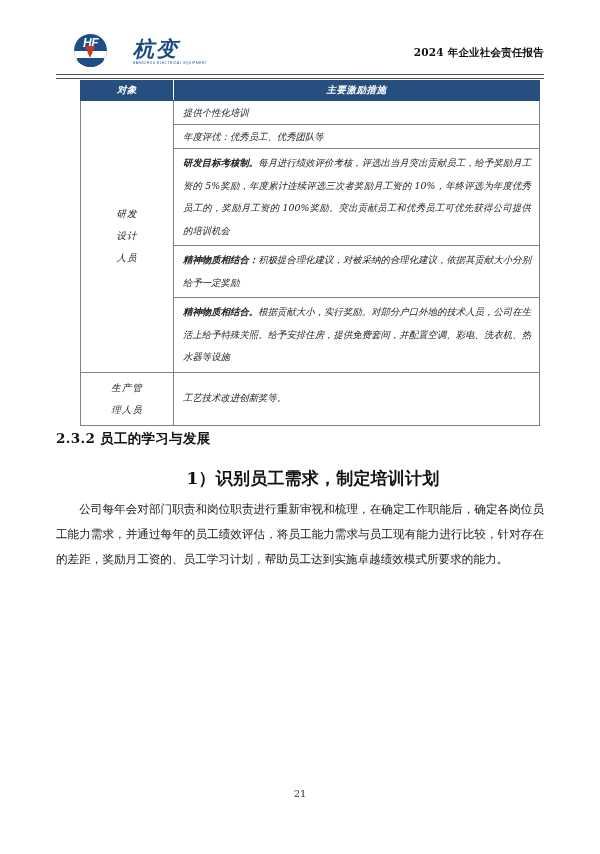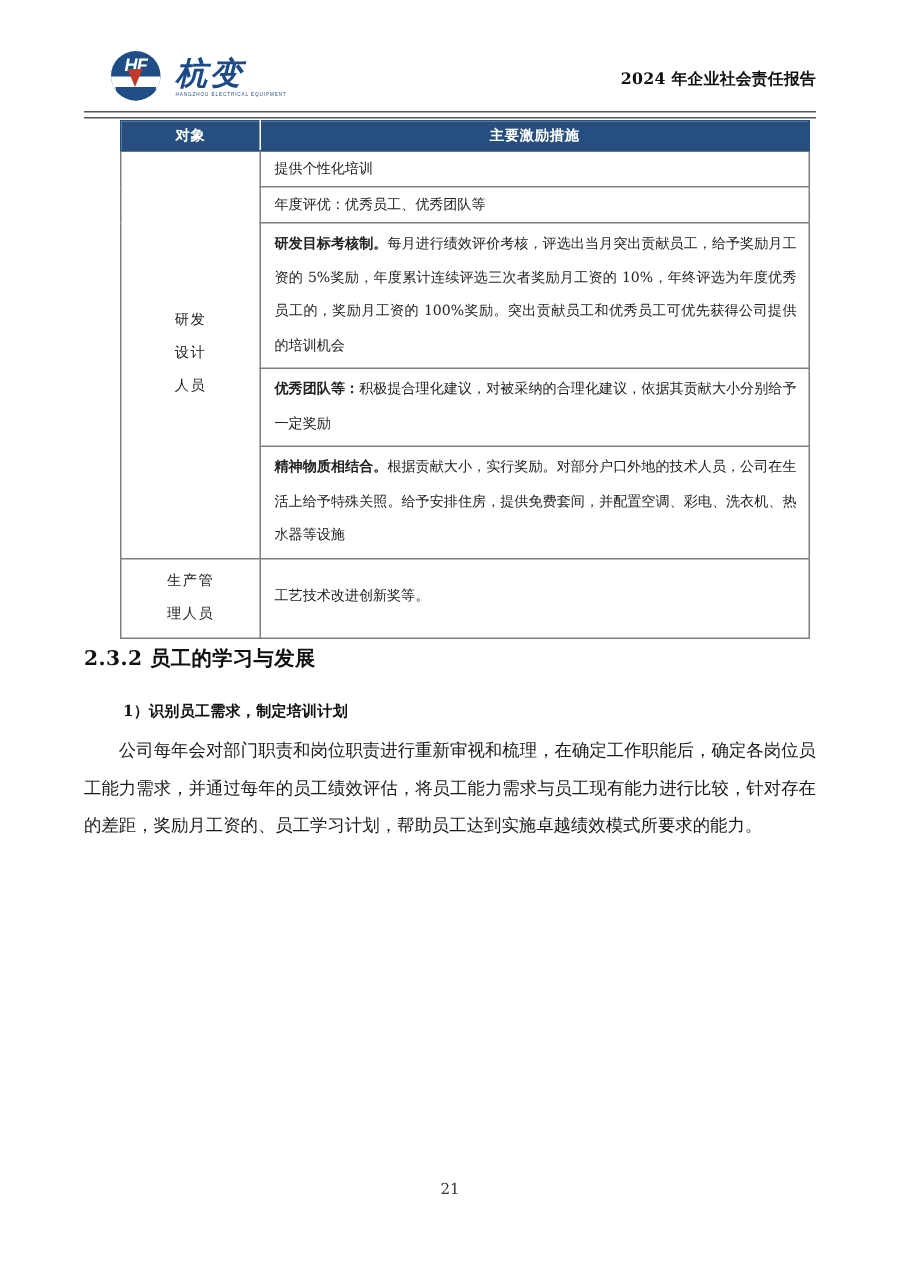--- a/index.html
+++ b/index.html
@@ -91,7 +91,7 @@
     display: flex;
     flex-direction: column;
     justify-content: center;
-    margin-left: 4px;
+    margin-left: 20px;
   }
   .logo-cn {
     font-family: "DejaVu Serif", serif;

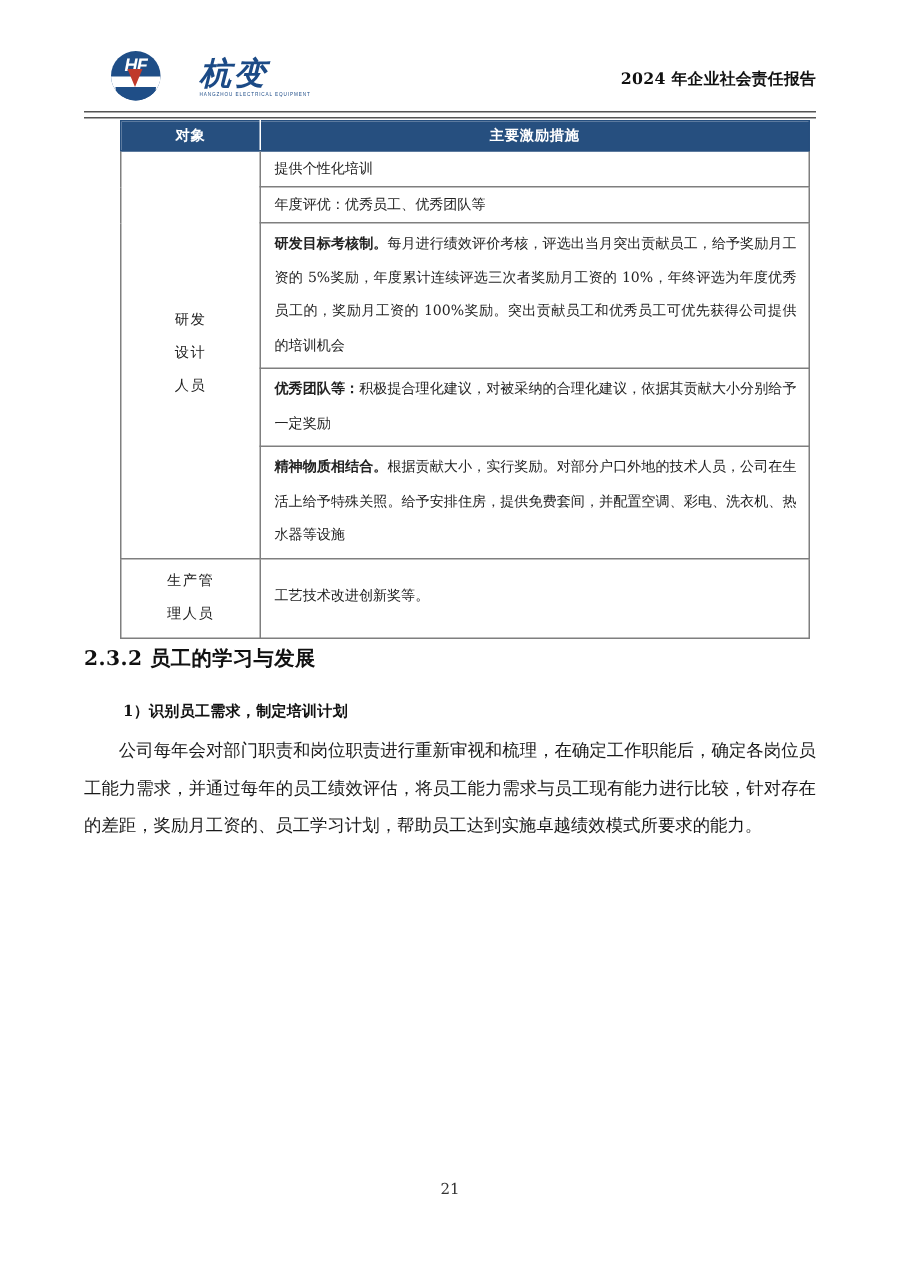--- a/index.html
+++ b/index.html
@@ -146,6 +146,7 @@
     border-collapse: collapse;
     width: 100%;
     table-layout: fixed;
+    font-style: italic;
   }
   table.inc th, table.inc td {
     border: 1px solid #7f7f7f;

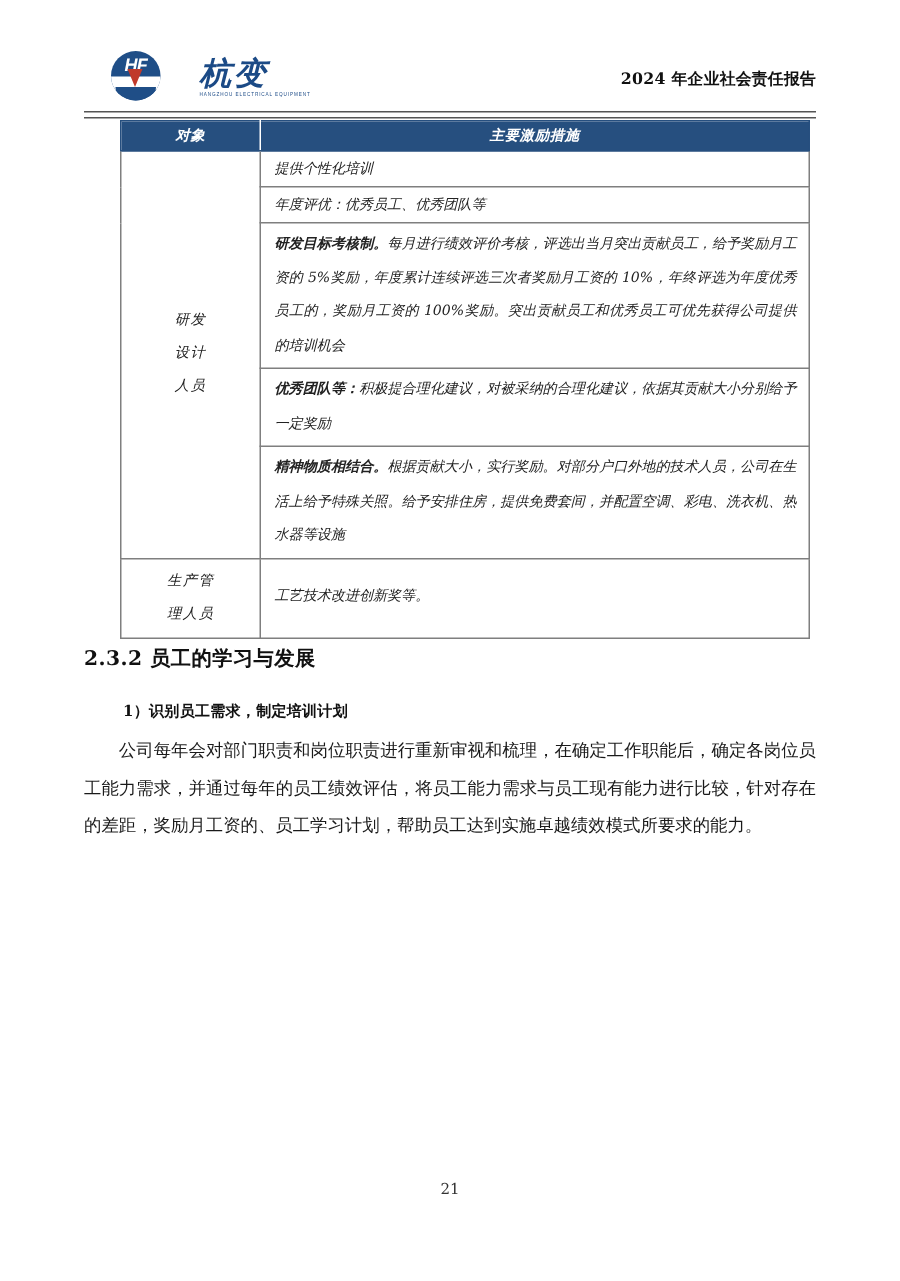--- a/index.html
+++ b/index.html
@@ -283,7 +283,7 @@
           <td class="cell-body"><b>研发目标考核制。</b><span>每月进行绩效评价考核，评选出当月突出贡献员工，给予奖励月工资的 5%奖励，年度累计连续评选三次者奖励月工资的 10%，年终评选为年度优秀员工的，奖励月工资的 100%奖励。突出贡献员工和优秀员工可优先获得公司提供的培训机会</span></td>
         </tr>
         <tr>
-          <td class="cell-body"><b>优秀团队等：</b><span>积极提合理化建议，对被采纳的合理化建议，依据其贡献大小分别给予一定奖励</span></td>
+          <td class="cell-body"><b>精神物质相结合：</b><span>积极提合理化建议，对被采纳的合理化建议，依据其贡献大小分别给予一定奖励</span></td>
         </tr>
         <tr>
           <td class="cell-body"><b>精神物质相结合。</b><span>根据贡献大小，实行奖励。对部分户口外地的技术人员，公司在生活上给予特殊关照。给予安排住房，提供免费套间，并配置空调、彩电、洗衣机、热水器等设施</span></td>

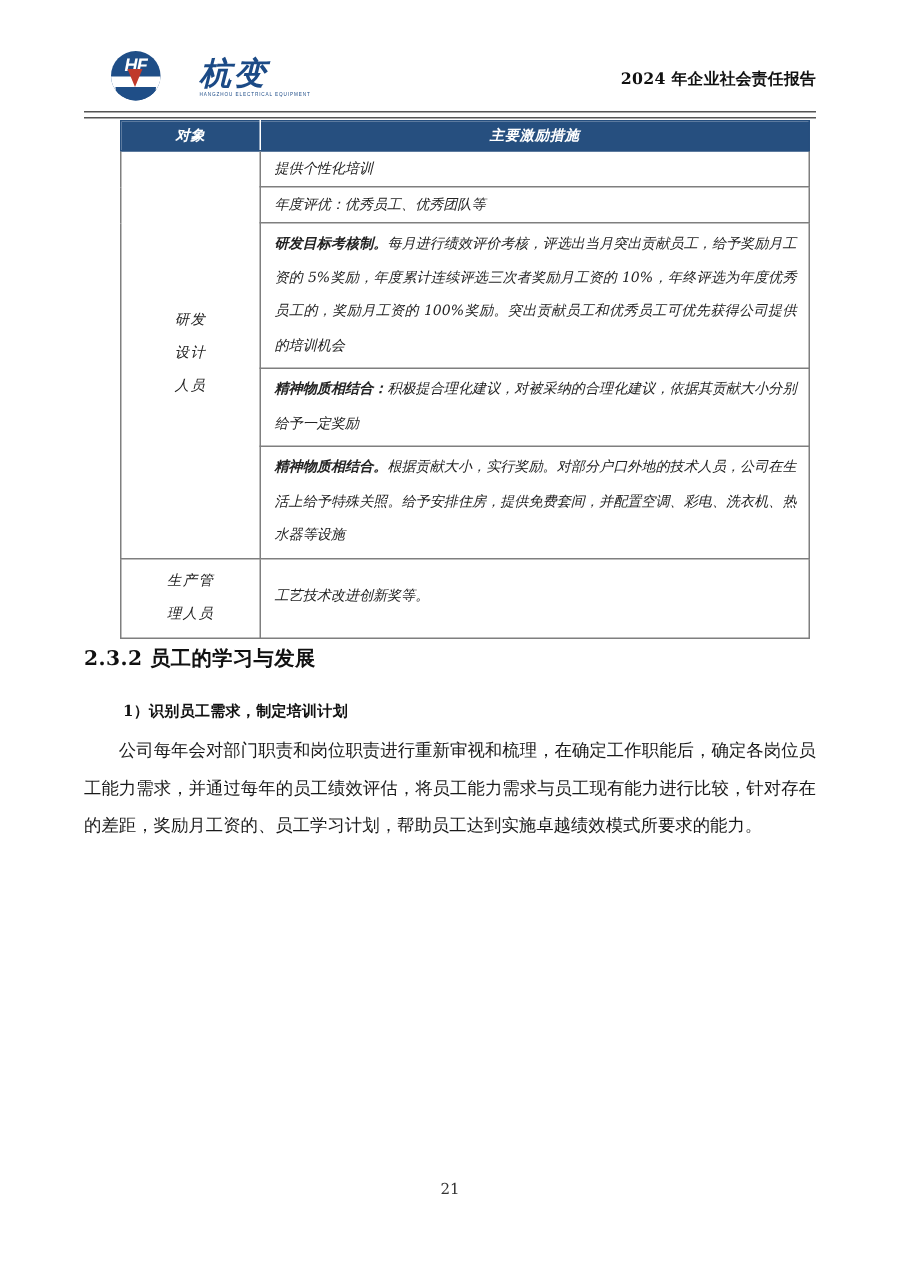--- a/index.html
+++ b/index.html
@@ -205,12 +205,13 @@
   }
   h3.subsec {
     font-family: "DejaVu Serif", serif;
-    font-size: 10px;
+    font-size: 17px;
     font-weight: bold;
     margin: 0;
     padding: 13px 0 4px 26px;
     letter-spacing: 0.2px;
     color: #111;
+    text-align: center;
   }
   p.para {
     font-family: "DejaVu Serif", serif;

